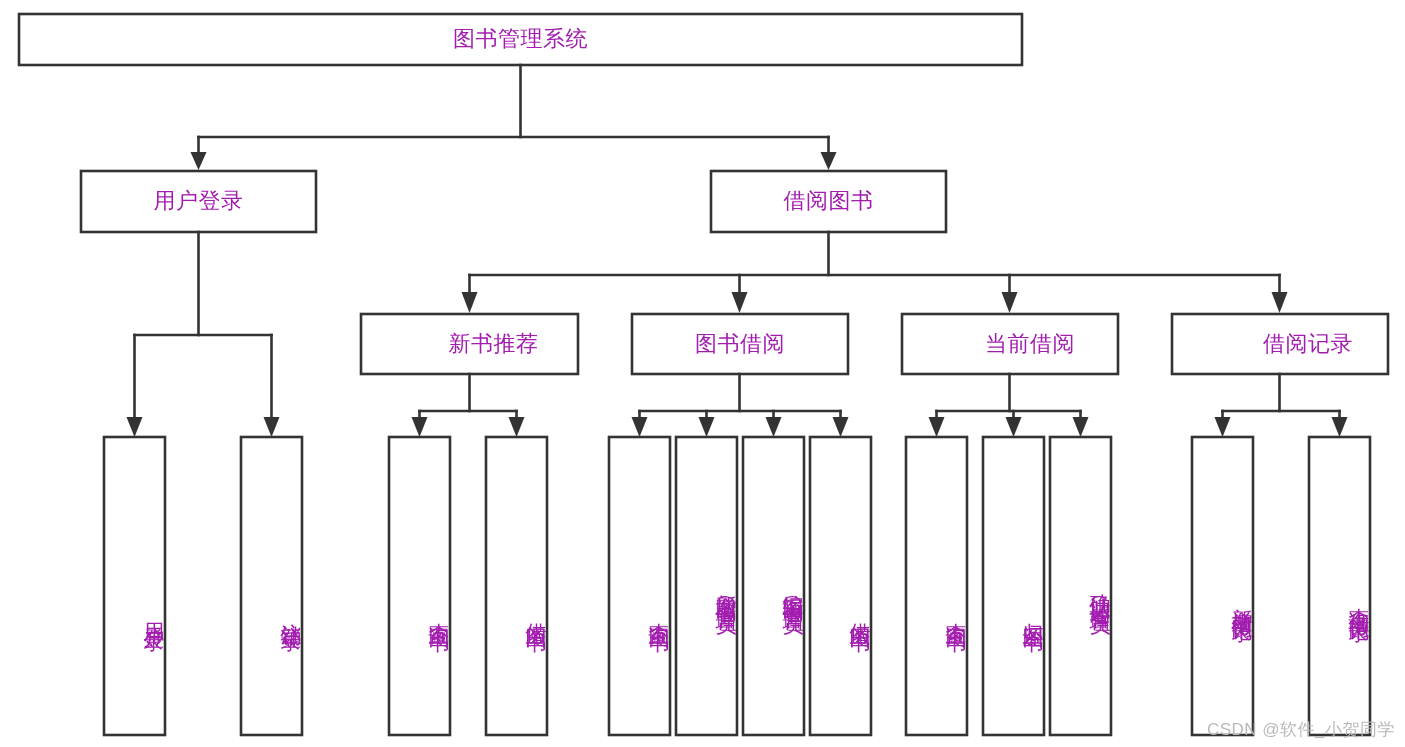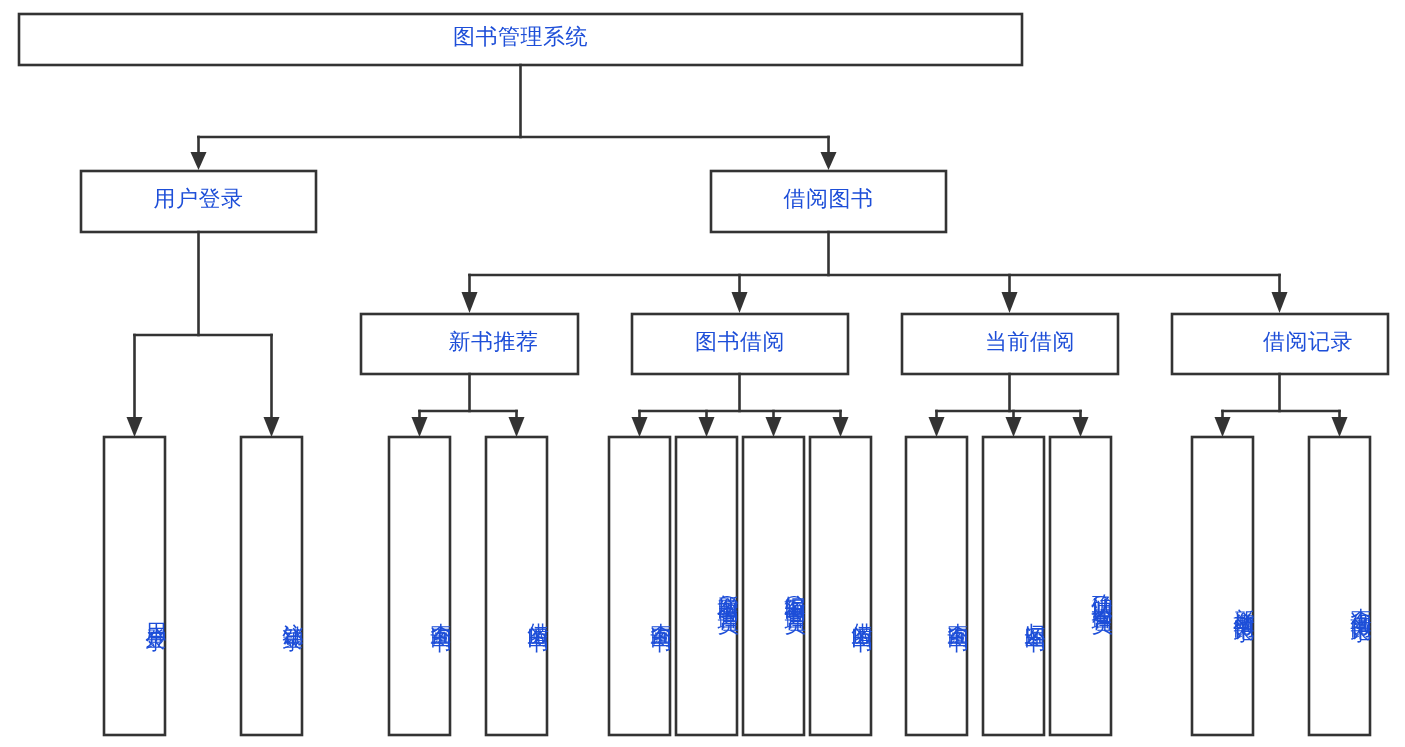--- a/index.html
+++ b/index.html
@@ -47,8 +47,8 @@
     display: flex;
     align-items: center;
     justify-content: center;
-    color: #1d4ed8;
-    font-family: Liberation Mono, monospace;
+    color: #a21caf;
+    font-family: Liberation Serif, serif;
     pointer-events: none;
     box-sizing: border-box;
   }

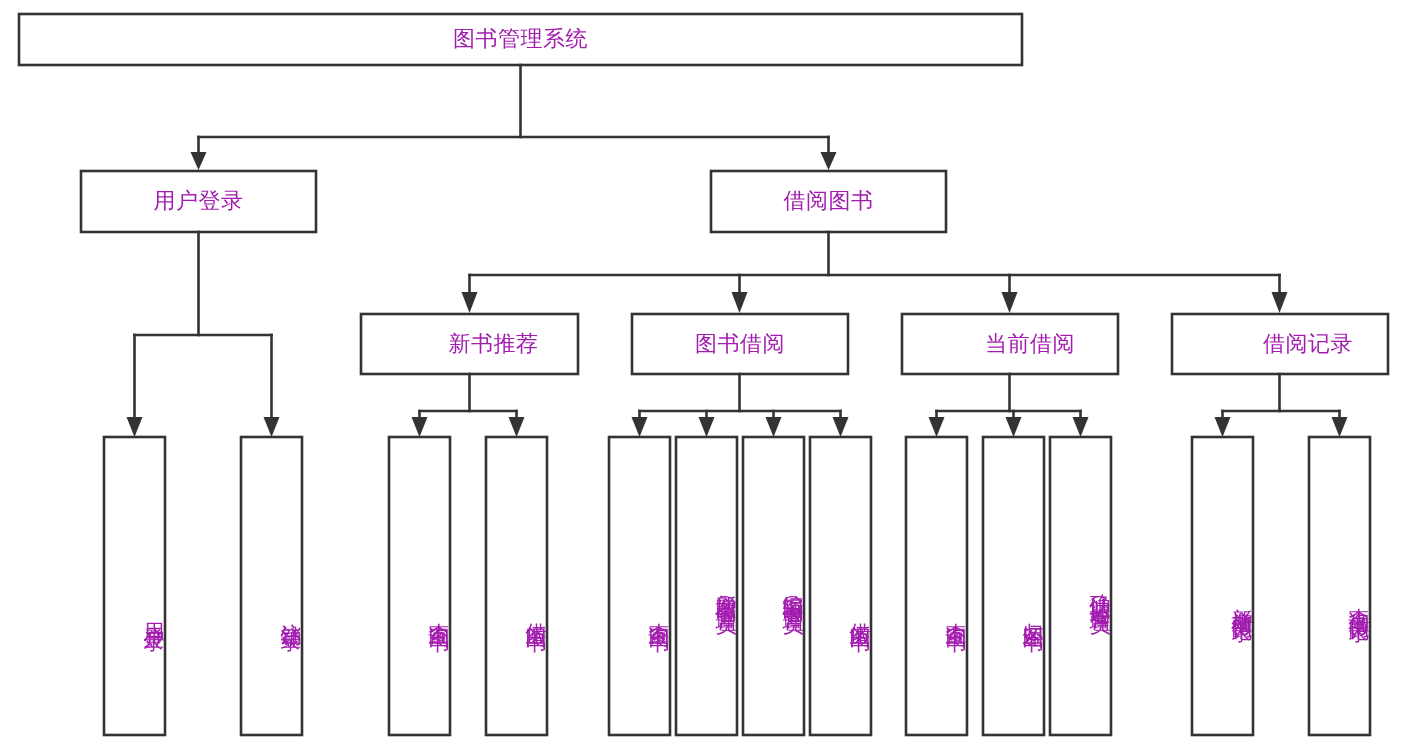--- a/index.html
+++ b/index.html
@@ -216,6 +216,7 @@
   <div class="node-label vertical" style="left:1192px; top:460px; width:61px; height:275px;">新增借阅记录</div>
   <div class="node-label vertical" style="left:1309px; top:460px; width:61px; height:275px;">查询借阅记录</div>
 
+  <div class="watermark">CSDN @软件_小贺同学</div>
 
 </div>
 

